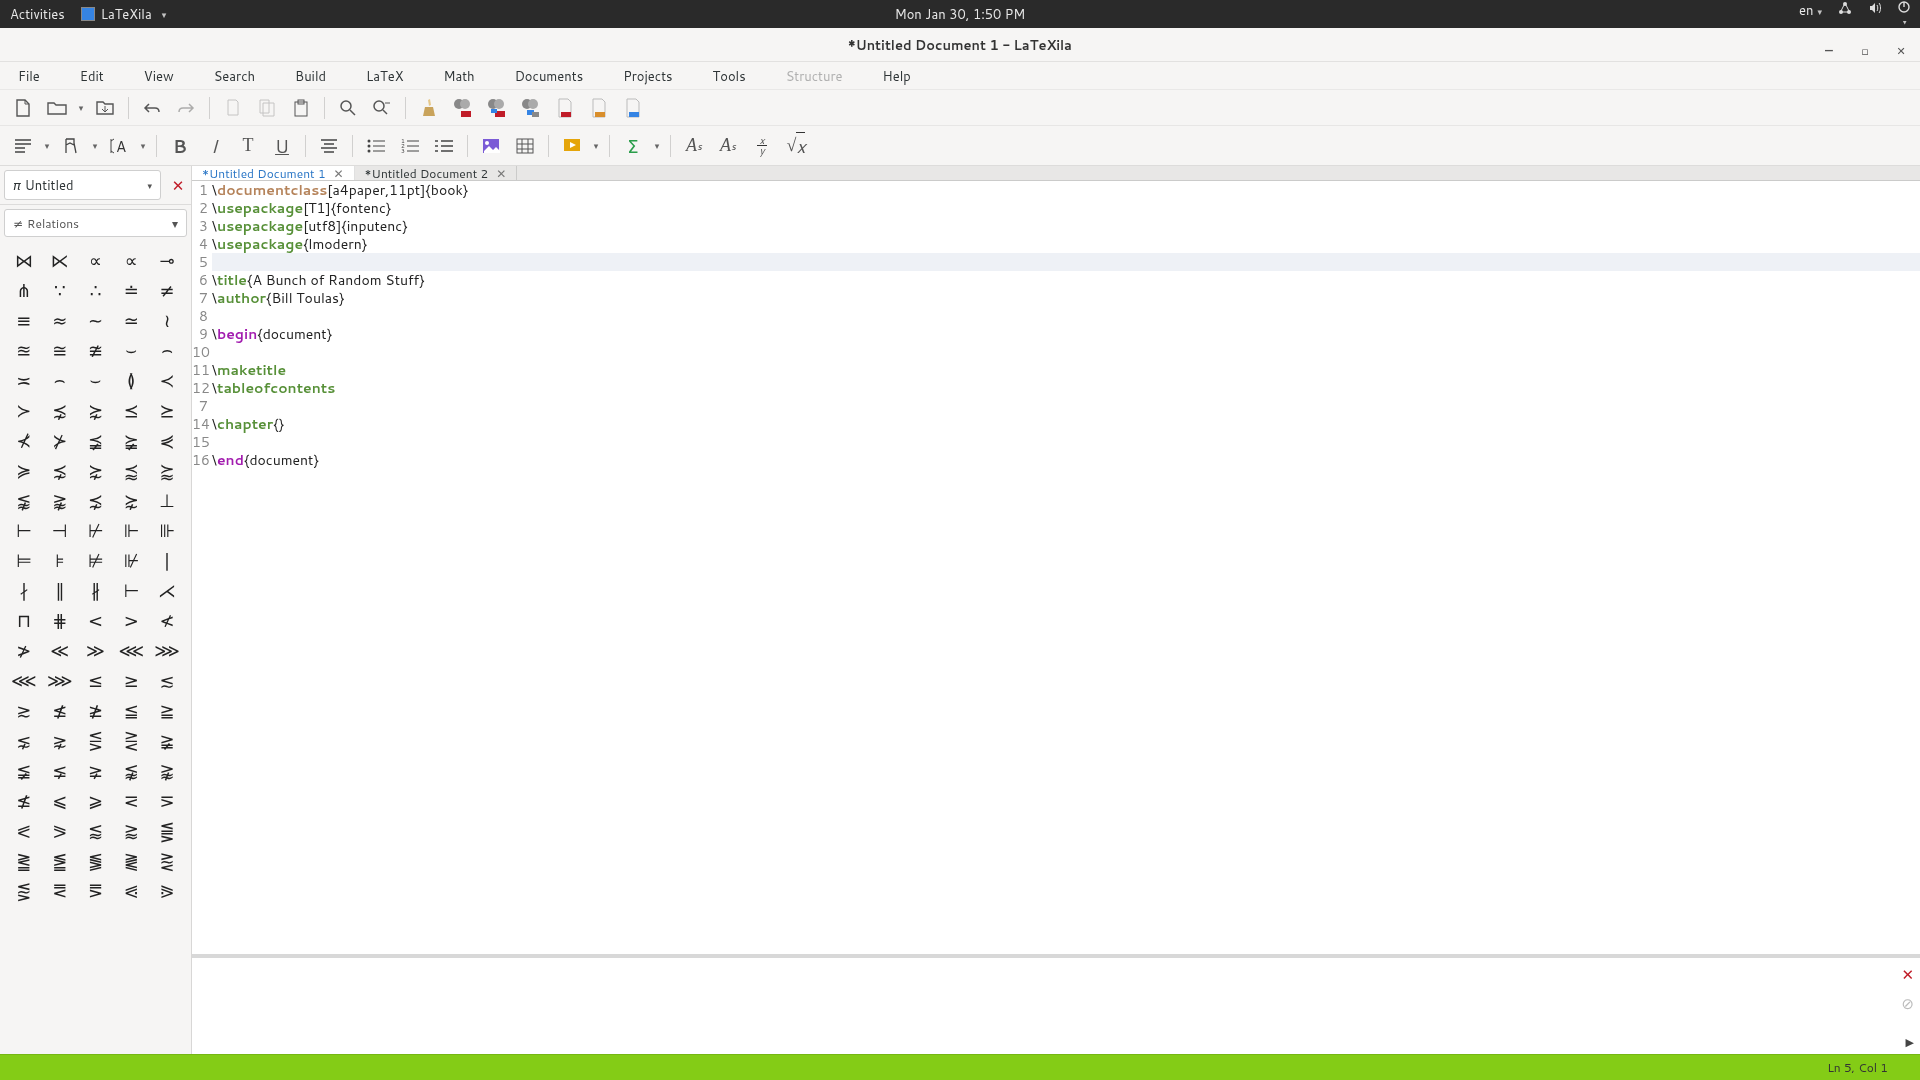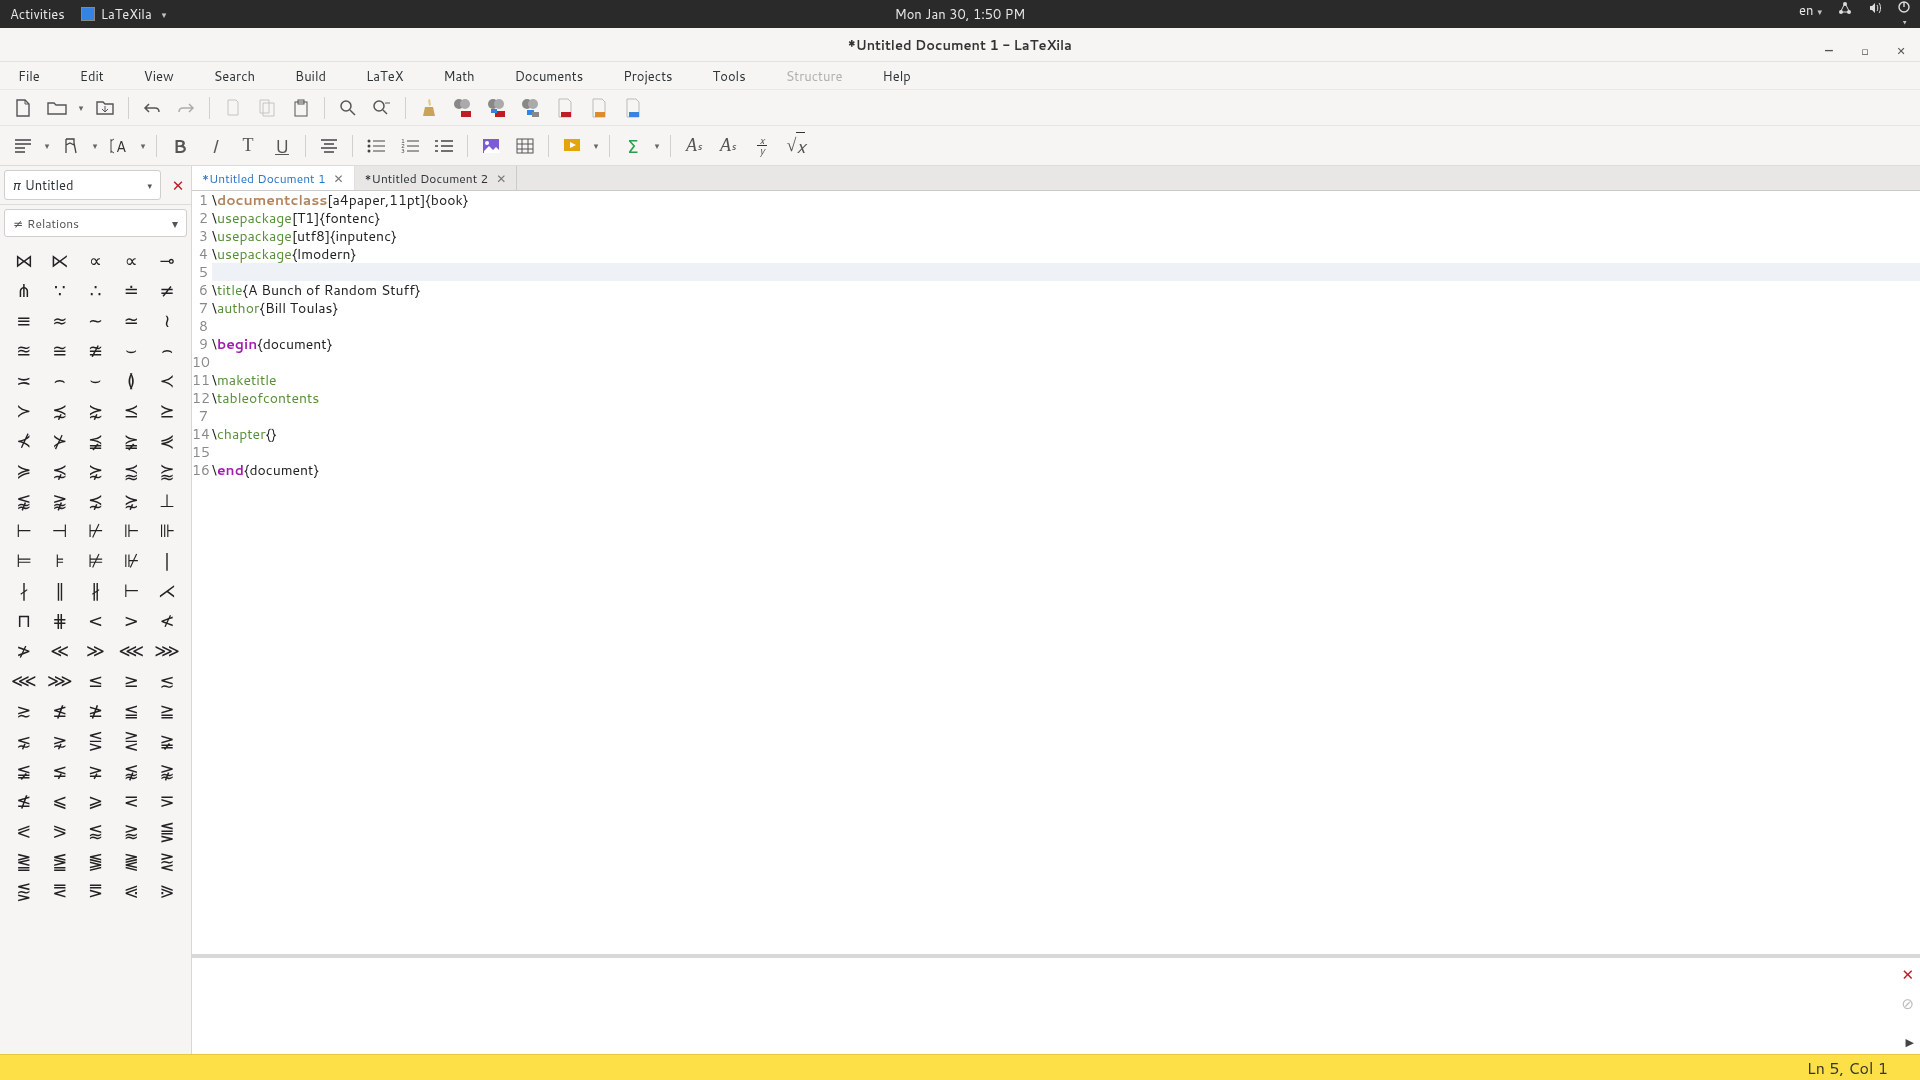--- a/index.html
+++ b/index.html
@@ -50,7 +50,7 @@
 
 
 .editor-wrap { flex:1; display:flex; flex-direction:column; background:#fff; }
-.tabsrow { height:25px; background:#e8e7e6; display:flex; align-items:stretch; border-bottom:1px solid rgba(0,0,0,.12); }
+.tabsrow { height:15px; background:#e8e7e6; display:flex; align-items:stretch; border-bottom:1px solid rgba(0,0,0,.12); }
 .tab { display:flex; align-items:center; padding:0 10px; gap:8px; border-right:1px solid rgba(0,0,0,.12); font-size:12px; cursor:pointer; }
 .tab.active { background:#fff; color:#2a76c6; }
 .tab .x { font-size:12px; color:#777; }

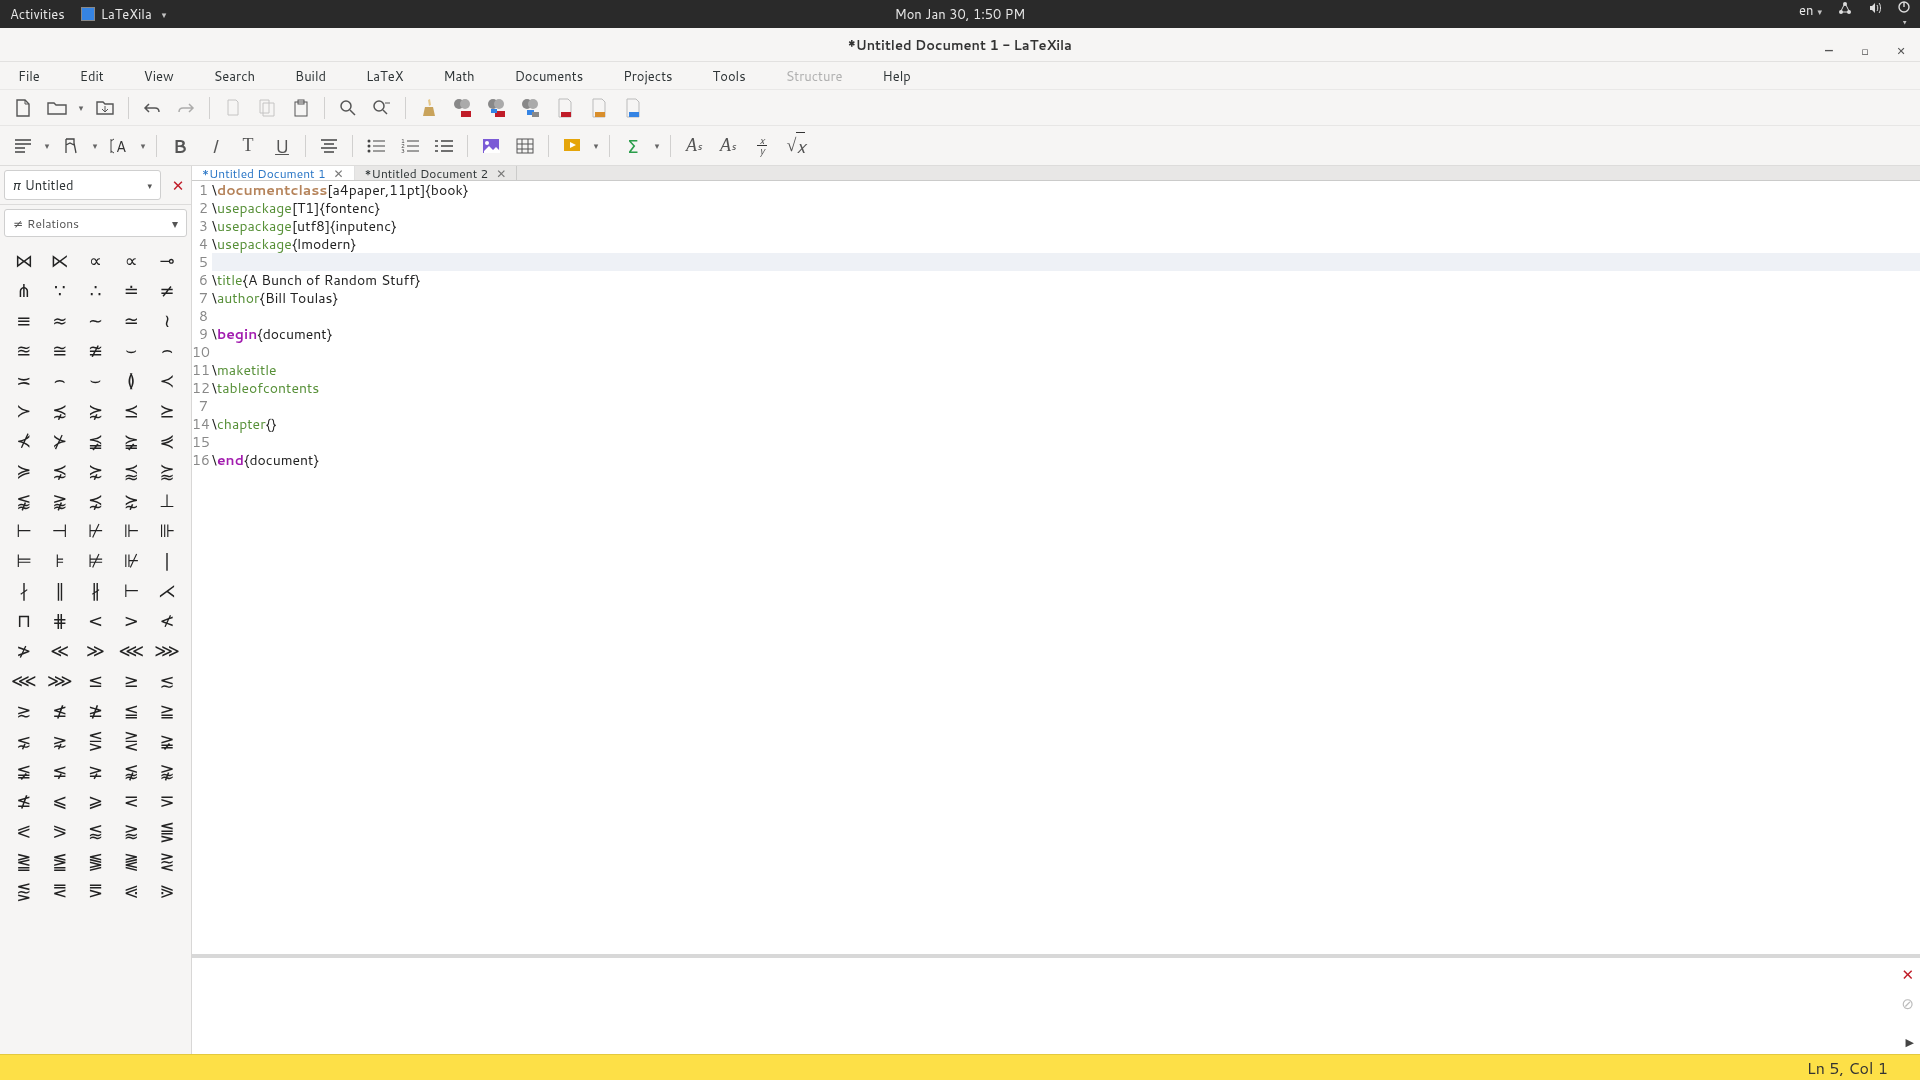--- a/index.html
+++ b/index.html
@@ -60,7 +60,7 @@
 .code { flex:1; font: 14px/18px "DejaVu Sans Mono", monospace; white-space:pre; color:#222; }
 .kw { color:#b5835a; font-weight:bold; }
 .br { color:#a21caf; font-weight:bold; }
-.cmd { color:#579038; font-weight:normal; }
+.cmd { color:#579038; font-weight:bold; }
 .curline { background:#eef1f6; display:block; }
 .bottompane { height:100px; background:#fff; border-top:4px solid #d8d8d8; position:relative; }
 .bp-icons { position:absolute; right:6px; top:6px; display:flex; flex-direction:column; gap:8px; }

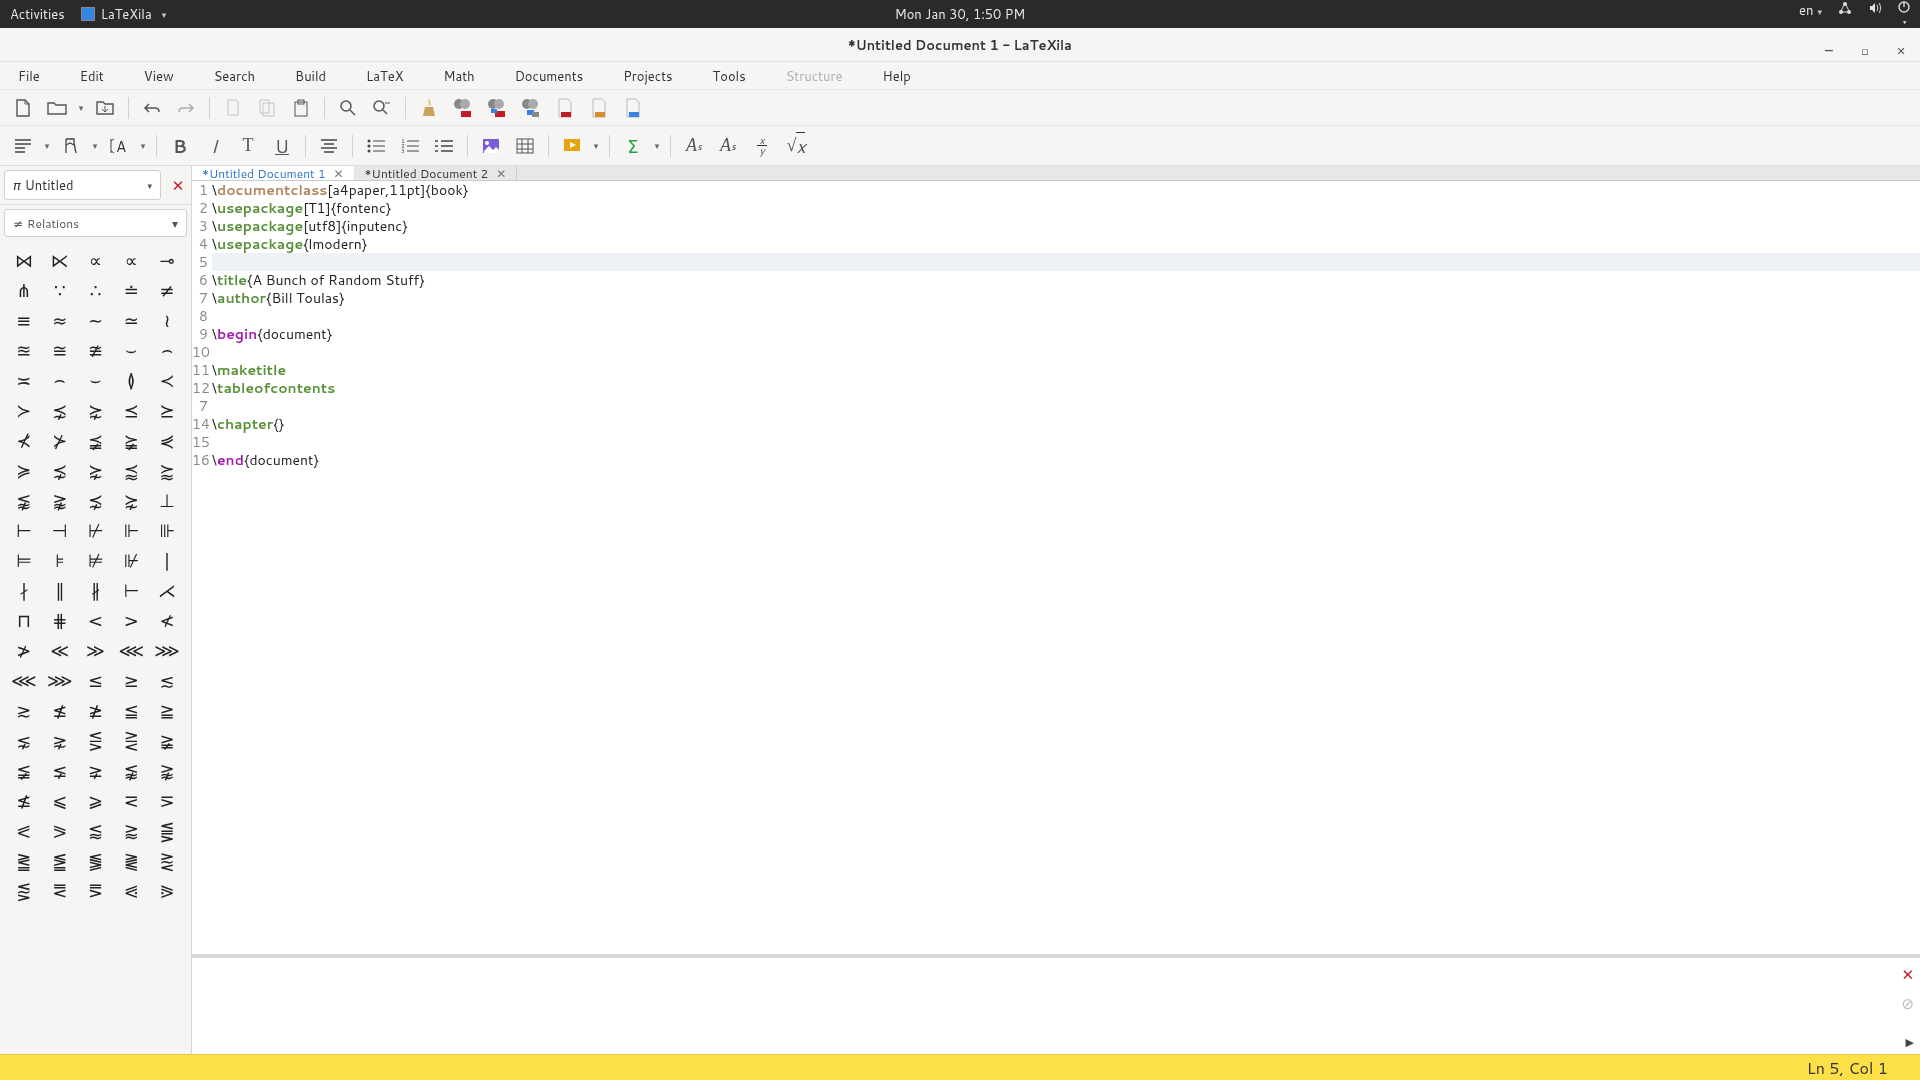--- a/index.html
+++ b/index.html
@@ -68,7 +68,7 @@
 .bp-expand { position:absolute; right:6px; bottom:4px; font-size:11px; color:#444; }
 
 
-.statusbar { height:26px; background:#fde047; border-top:1px solid rgba(0,0,0,.1); display:flex; align-items:center; justify-content:flex-end; padding:0 32px; font-size:16px; color:#333; }
+.statusbar { height:26px; background:#84cc16; border-top:1px solid rgba(0,0,0,.1); display:flex; align-items:center; justify-content:flex-end; padding:0 32px; font-size:12px; color:#333; }
 
 svg { display:block; }
 </style>

